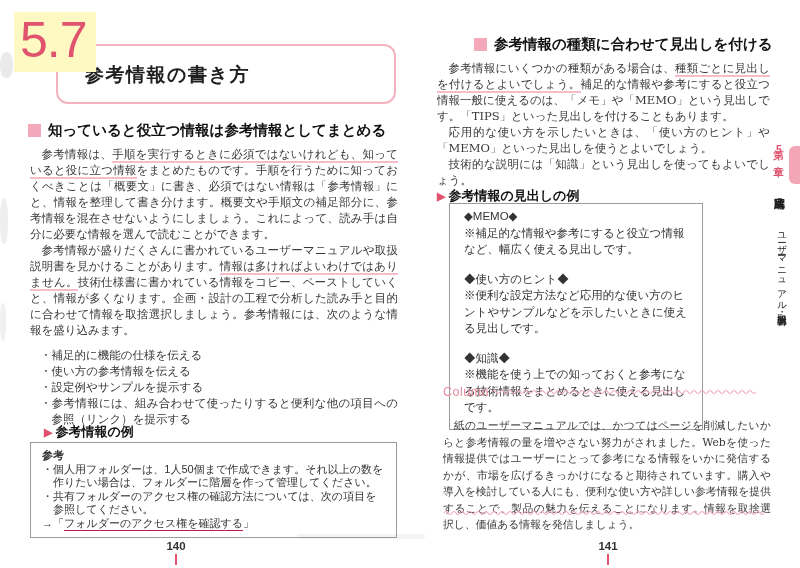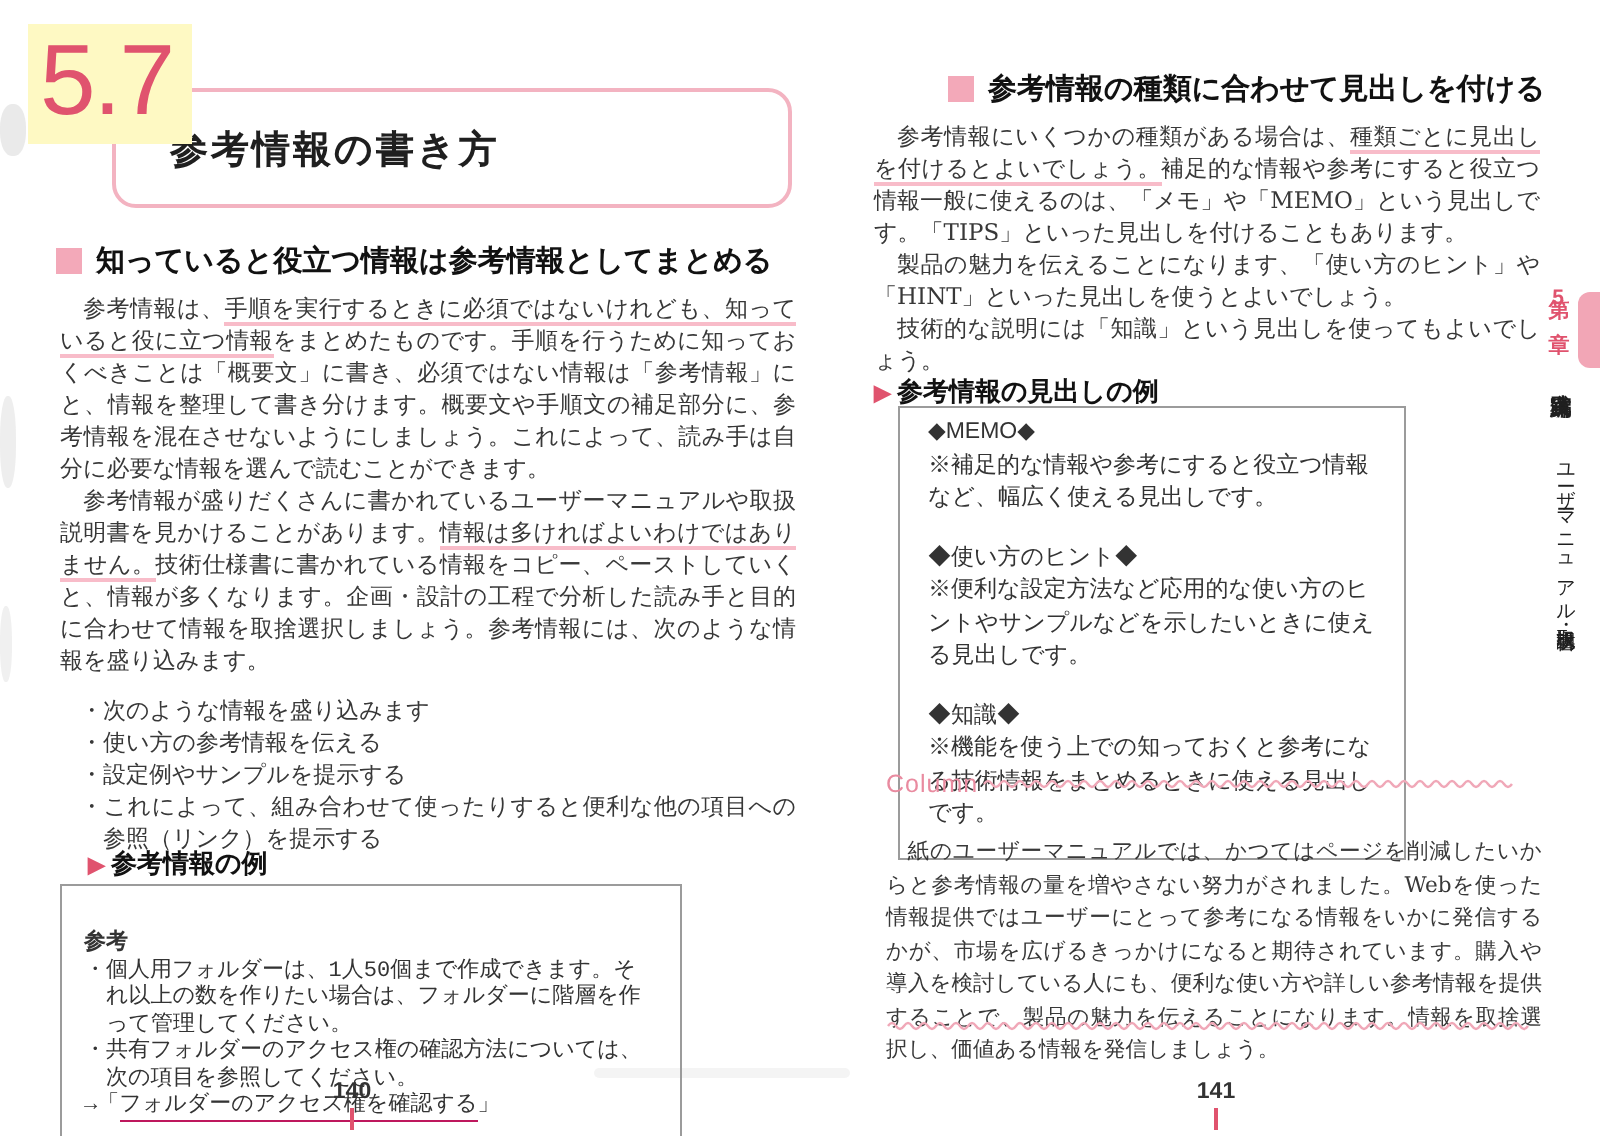--- a/index.html
+++ b/index.html
@@ -141,7 +141,7 @@
 
   <div class="flow" id="right-flow">
     <p class="jp"><span>参考情報にいくつかの種類がある場合は、</span><span class="hl">種類ごとに見出しを付けるとよいでしょう。</span><span>補足的な情報や参考にすると役立つ情報一般に使えるのは、「メモ」や「MEMO」という見出しです。「TIPS」といった見出しを付けることもあります。</span></p>
-    <p class="jp">製品の魅力を伝えることになります、「使い方のヒント」や「HINT」といった見出しを使うとよいでしょう。</p>
+    <p class="jp">応用的な使い方を示したいときは、「使い方のヒント」や「MEMO」といった見出しを使うとよいでしょう。</p>
     <p class="jp">技術的な説明には「知識」という見出しを使ってもよいでしょう。</p>
   </div>
 

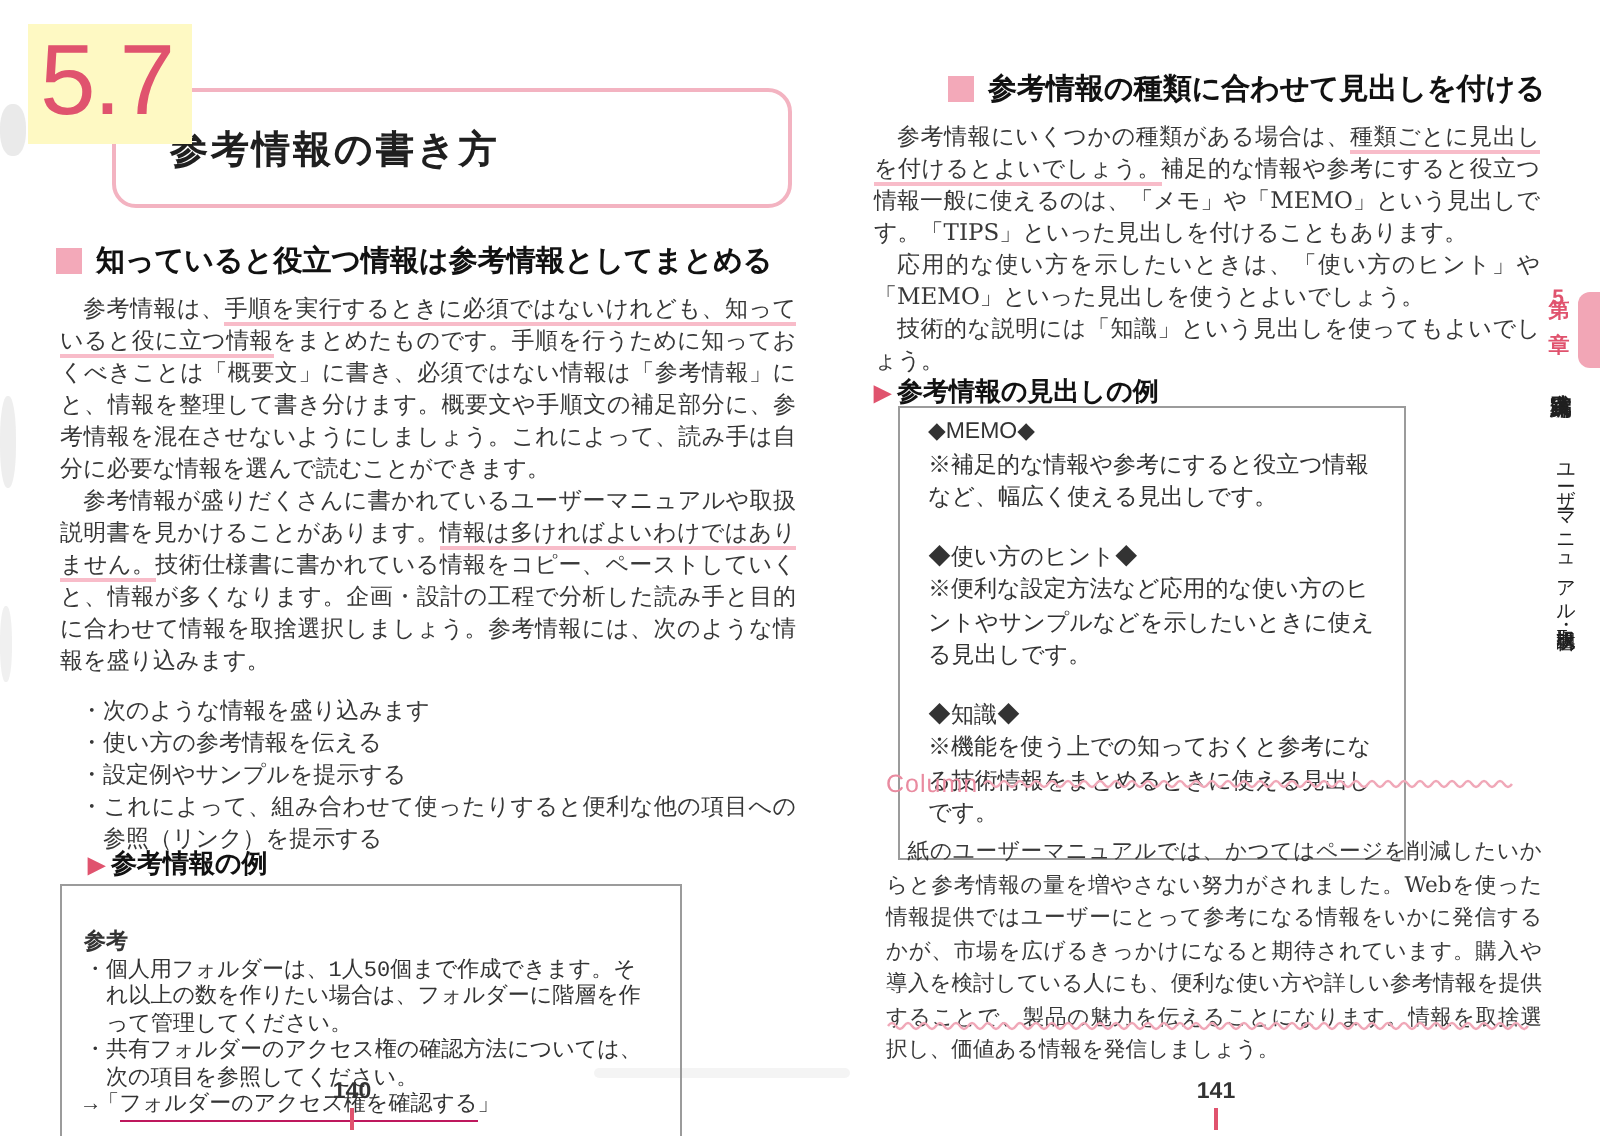--- a/index.html
+++ b/index.html
@@ -111,7 +111,7 @@
     <p class="jp"><span>参考情報は、</span><span class="hl">手順を実行するときに必須ではないけれども、知っていると役に立つ情報</span><span>をまとめたものです。手順を行うために知っておくべきことは「概要文」に書き、必須ではない情報は「参考情報」にと、情報を整理して書き分けます。概要文や手順文の補足部分に、参考情報を混在させないようにしましょう。これによって、読み手は自分に必要な情報を選んで読むことができます。</span></p>
     <p class="jp"><span>参考情報が盛りだくさんに書かれているユーザーマニュアルや取扱説明書を見かけることがあります。</span><span class="hl">情報は多ければよいわけではありません。</span><span>技術仕様書に書かれている情報をコピー、ペーストしていくと、情報が多くなります。企画・設計の工程で分析した読み手と目的に合わせて情報を取捨選択しましょう。参考情報には、次のような情報を盛り込みます。</span></p>
     <ul class="bullets">
-      <li>・次のような情報を盛り込みます</li>
+      <li>・補足的に機能の仕様を伝える</li>
       <li>・使い方の参考情報を伝える</li>
       <li>・設定例やサンプルを提示する</li>
       <li>・これによって、組み合わせて使ったりすると便利な他の項目への参照（リンク）を提示する</li>

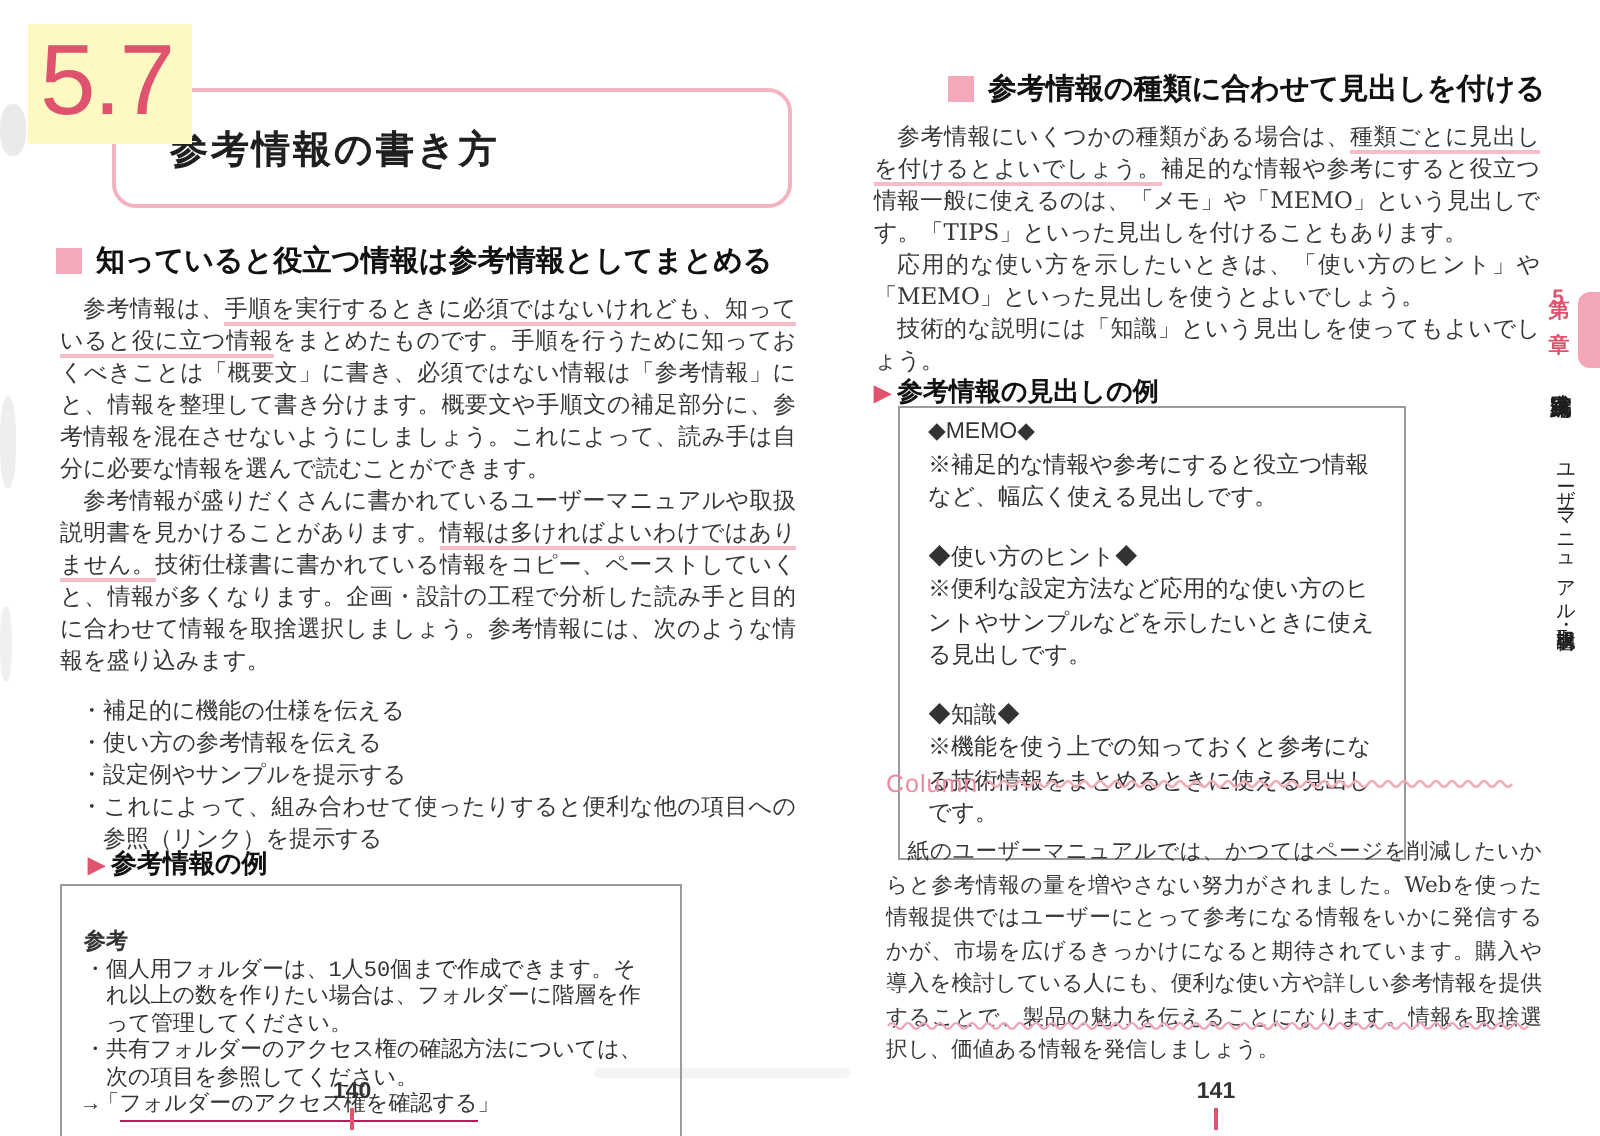--- a/index.html
+++ b/index.html
@@ -114,7 +114,7 @@
       <li>・補足的に機能の仕様を伝える</li>
       <li>・使い方の参考情報を伝える</li>
       <li>・設定例やサンプルを提示する</li>
-      <li>・これによって、組み合わせて使ったりすると便利な他の項目への参照（リンク）を提示する</li>
+      <li>・参考情報には、組み合わせて使ったりすると便利な他の項目への参照（リンク）を提示する</li>
     </ul>
   </div>
 

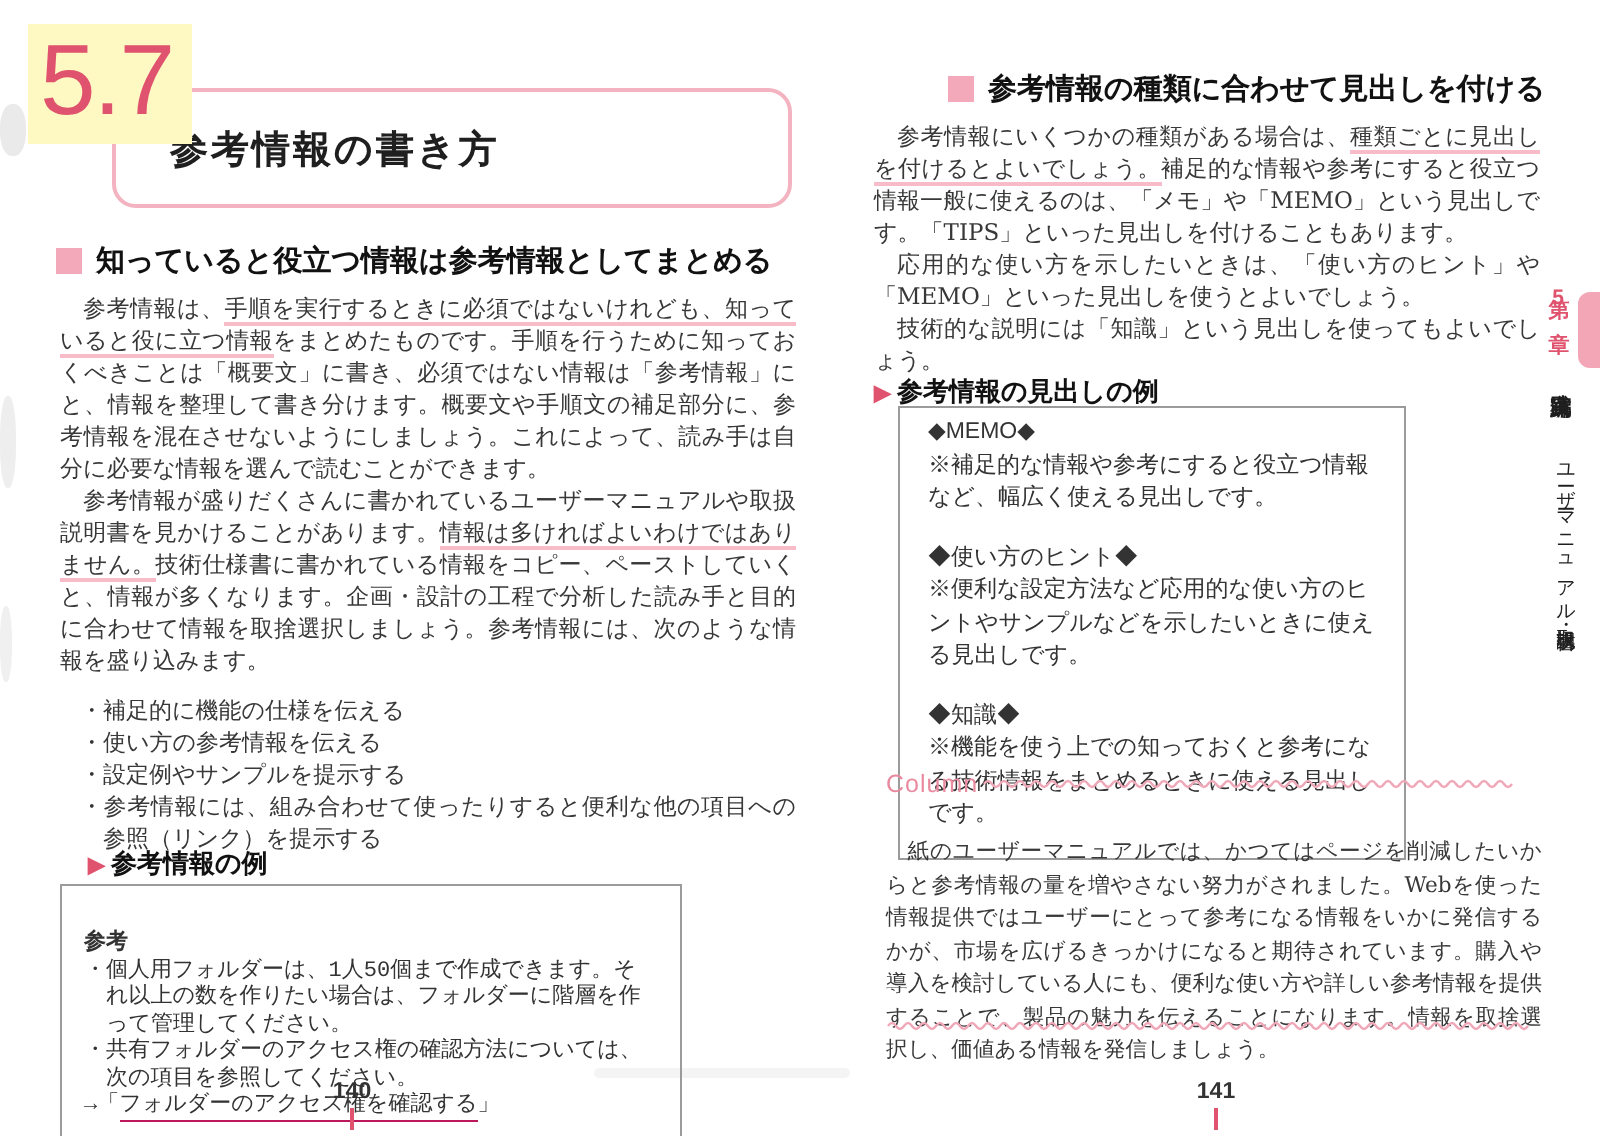--- a/index.html
+++ b/index.html
@@ -40,9 +40,9 @@
   #right-ex{left:437px;top:187px;}
 
   
-  .ref-box{position:absolute;left:30px;top:442px;width:311px;box-sizing:border-box;
-           border:1px solid #9b9b9b;padding:23px 11px 7px;
-           font-family:Liberation Mono, monospace;font-size:11px;line-height:13.5px;color:#333;}
+  .ref-box{position:absolute;left:30px;top:442px;width:367px;box-sizing:border-box;
+           border:1px solid #9b9b9b;padding:6px 11px 7px;
+           font-family:Liberation Sans, sans-serif;font-size:11px;line-height:13.5px;color:#333;}
   .ref-title{font-weight:bold;}
   .ref-item{padding-left:1em;text-indent:-1em;}
   .ref-link .u{border-bottom:1px solid #be185d;padding-bottom:1px;text-align:center;}

